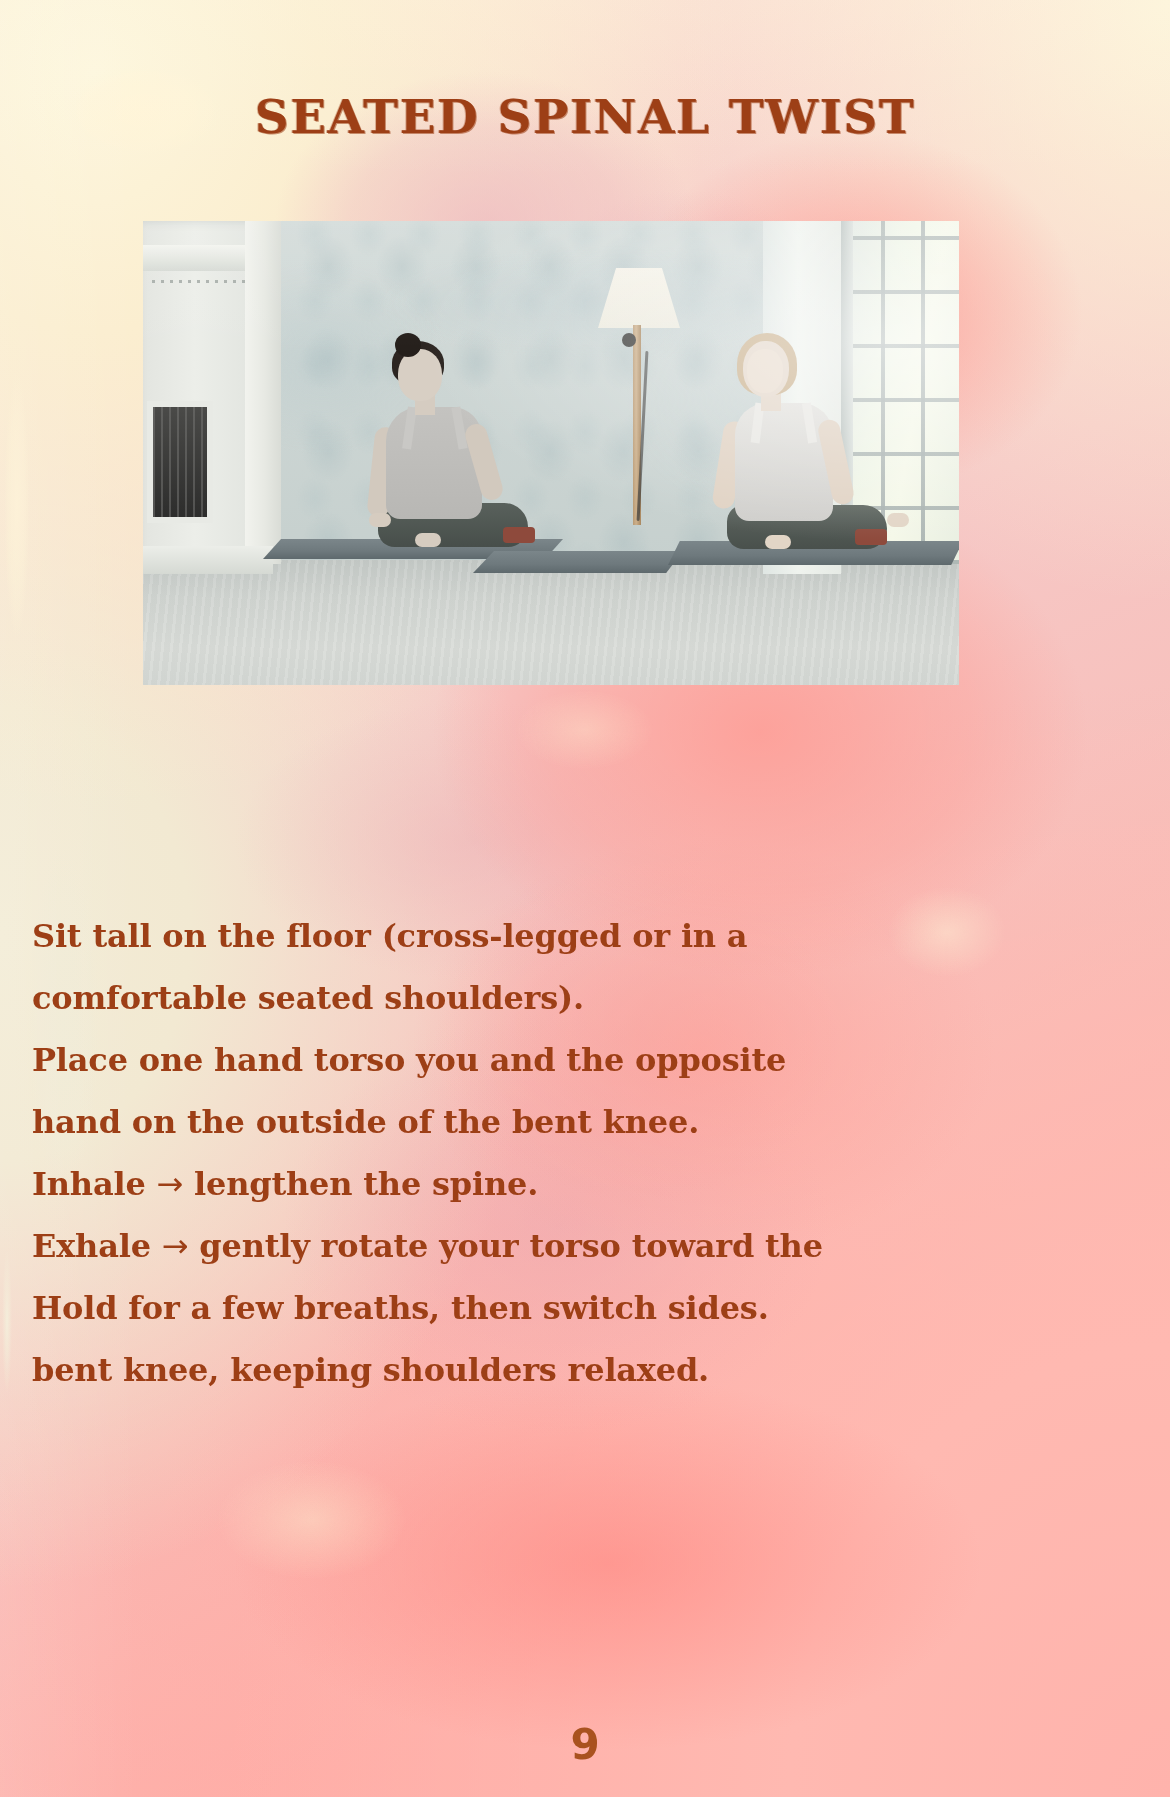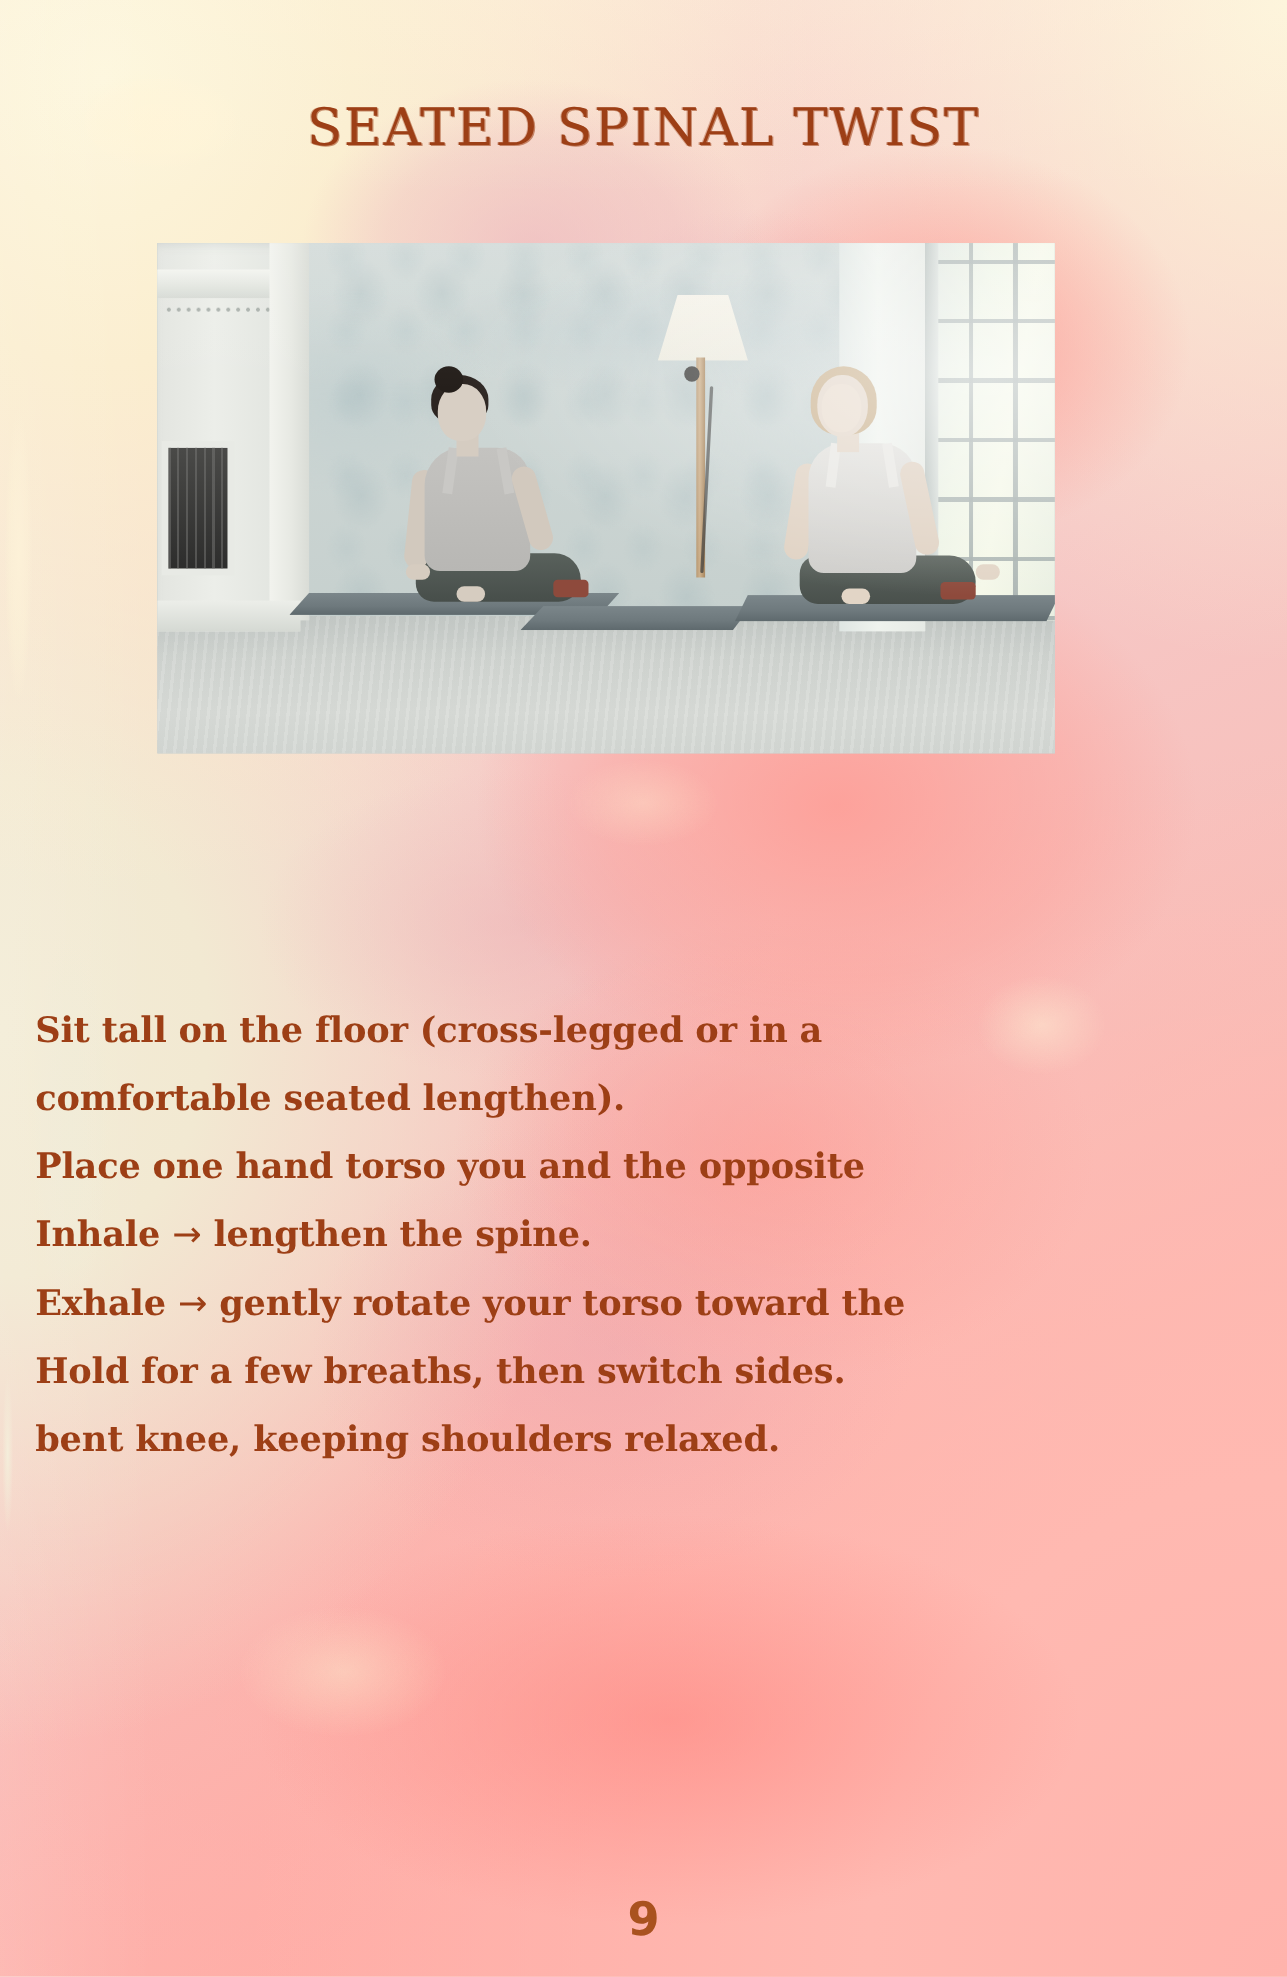--- a/index.html
+++ b/index.html
@@ -87,7 +87,7 @@
     width: 1170px;
     text-align: center;
     font-family: "DejaVu Serif", "Liberation Serif", serif;
-    font-weight: normal;
+    font-weight: bold;
     font-size: 47px;
     letter-spacing: 1.6px;
     color: #9d3f16;

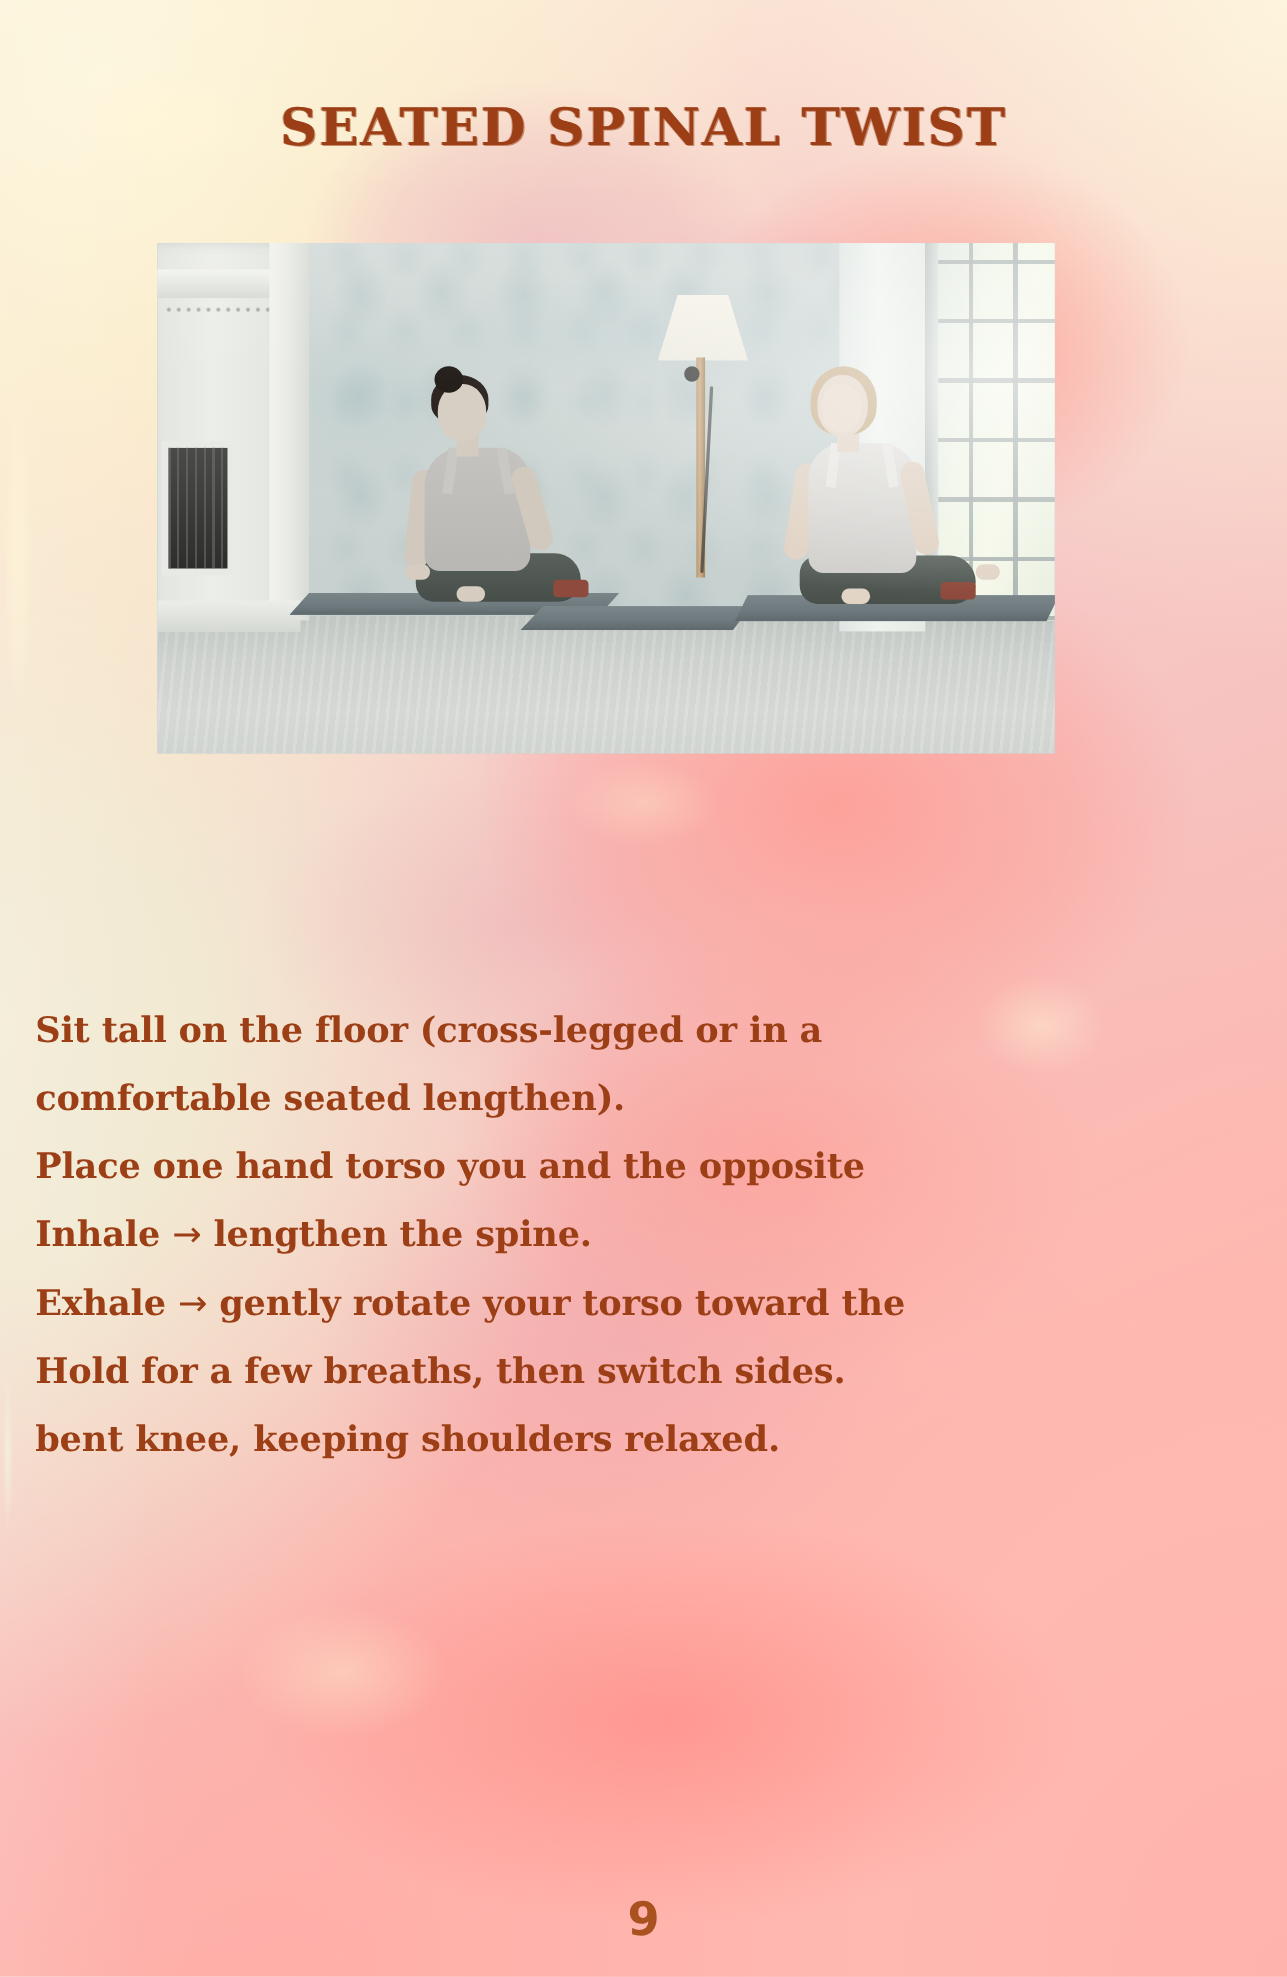--- a/index.html
+++ b/index.html
@@ -367,7 +367,7 @@
 
   <div class="body-text" id="instructions">
       <div class="line">Sit tall on the floor (cross-legged or in a</div>
-      <div class="line">comfortable seated lengthen).</div>
+      <div class="line">comfortable seated shoulders).</div>
       <div class="line">Place one hand torso you and the opposite</div>
       <div class="line">Inhale <span class="arrow">→</span> lengthen the spine.</div>
       <div class="line">Exhale <span class="arrow">→</span> gently rotate your torso toward the</div>

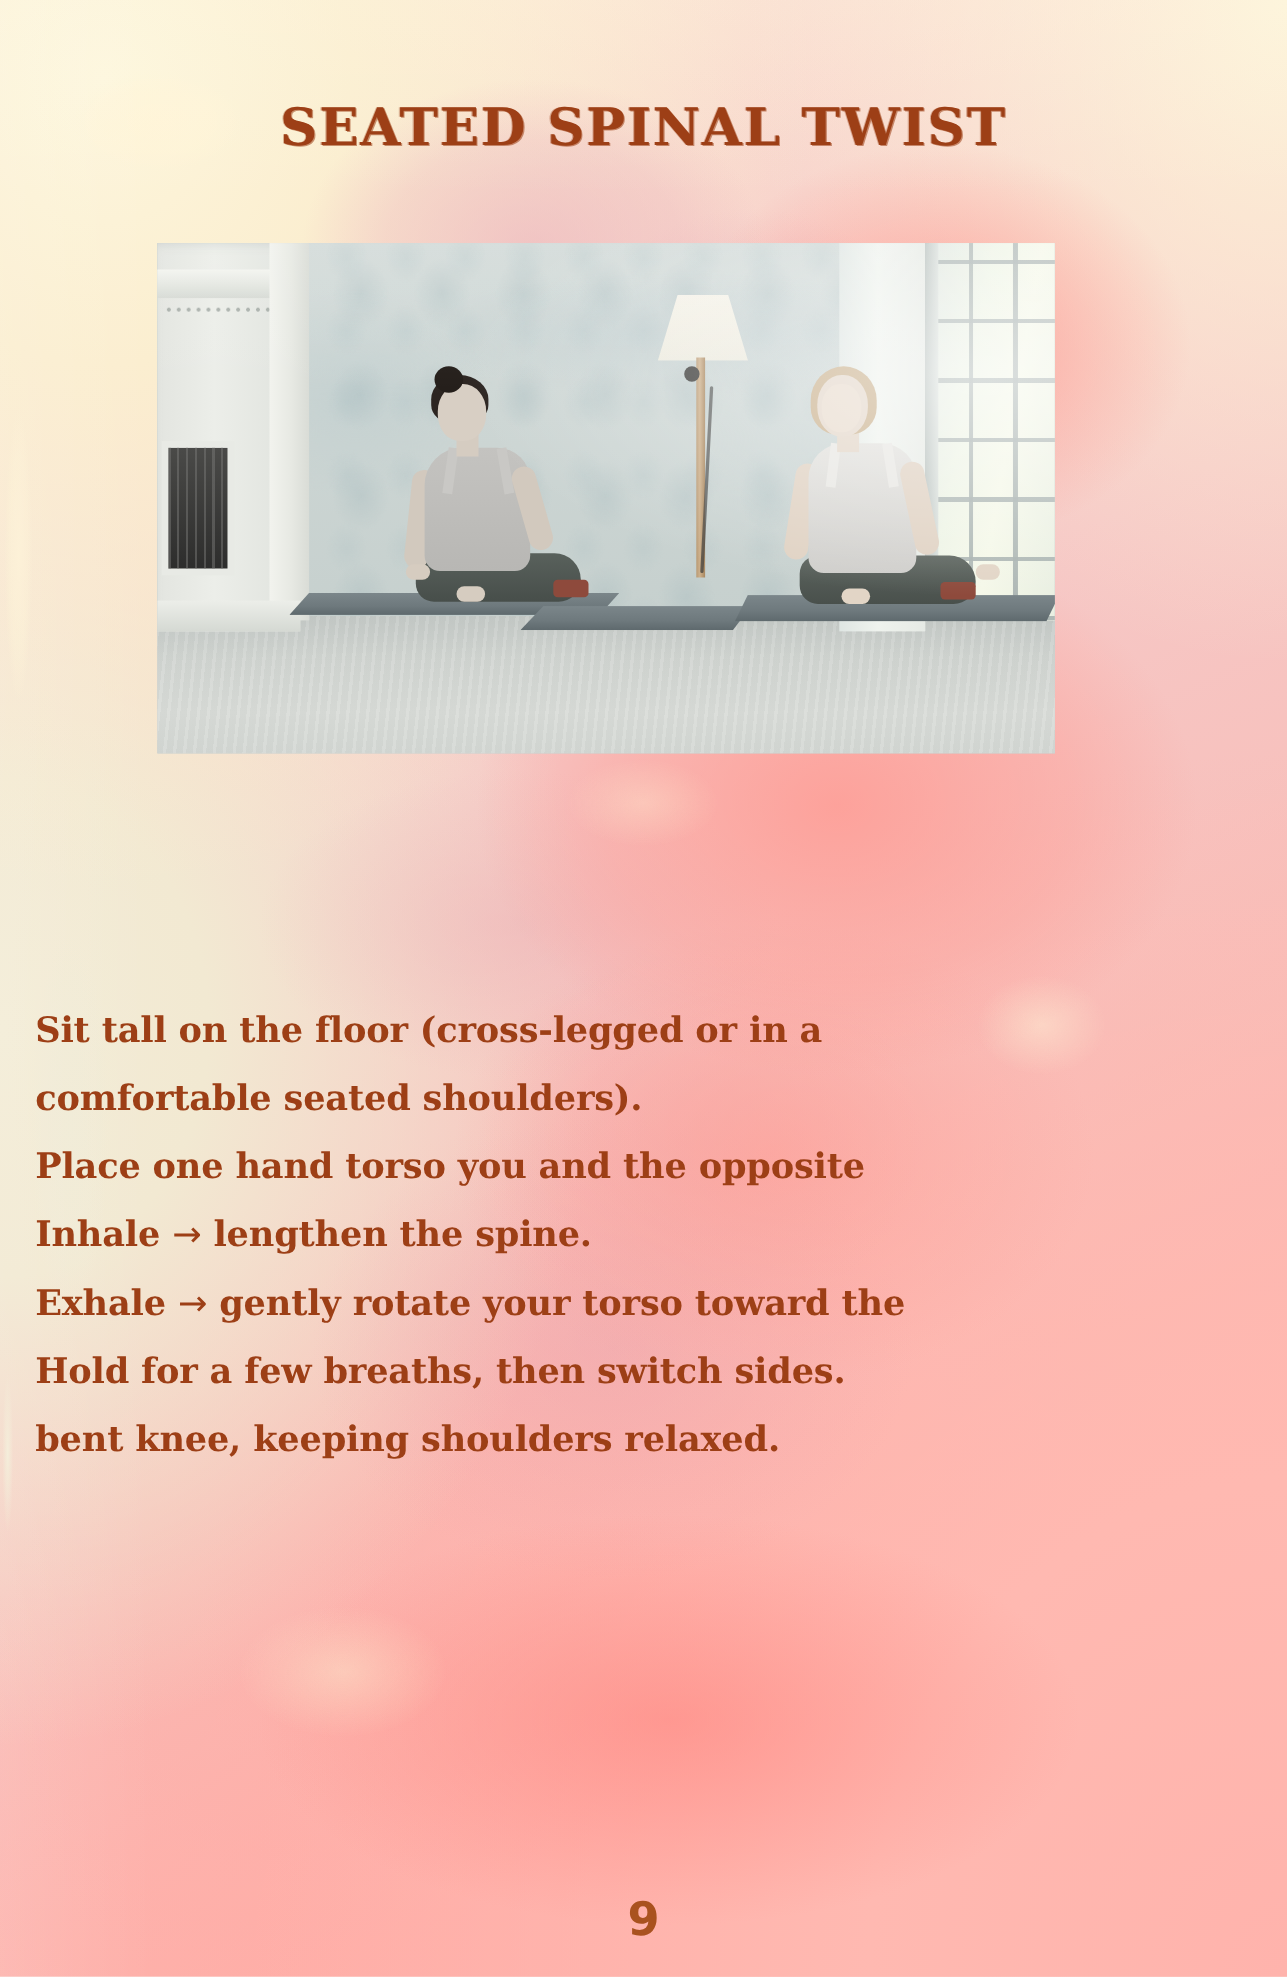--- a/index.html
+++ b/index.html
@@ -369,6 +369,7 @@
       <div class="line">Sit tall on the floor (cross-legged or in a</div>
       <div class="line">comfortable seated shoulders).</div>
       <div class="line">Place one hand torso you and the opposite</div>
+      <div class="line">hand on the outside of the bent knee.</div>
       <div class="line">Inhale <span class="arrow">→</span> lengthen the spine.</div>
       <div class="line">Exhale <span class="arrow">→</span> gently rotate your torso toward the</div>
       <div class="line">Hold for a few breaths, then switch sides.</div>

